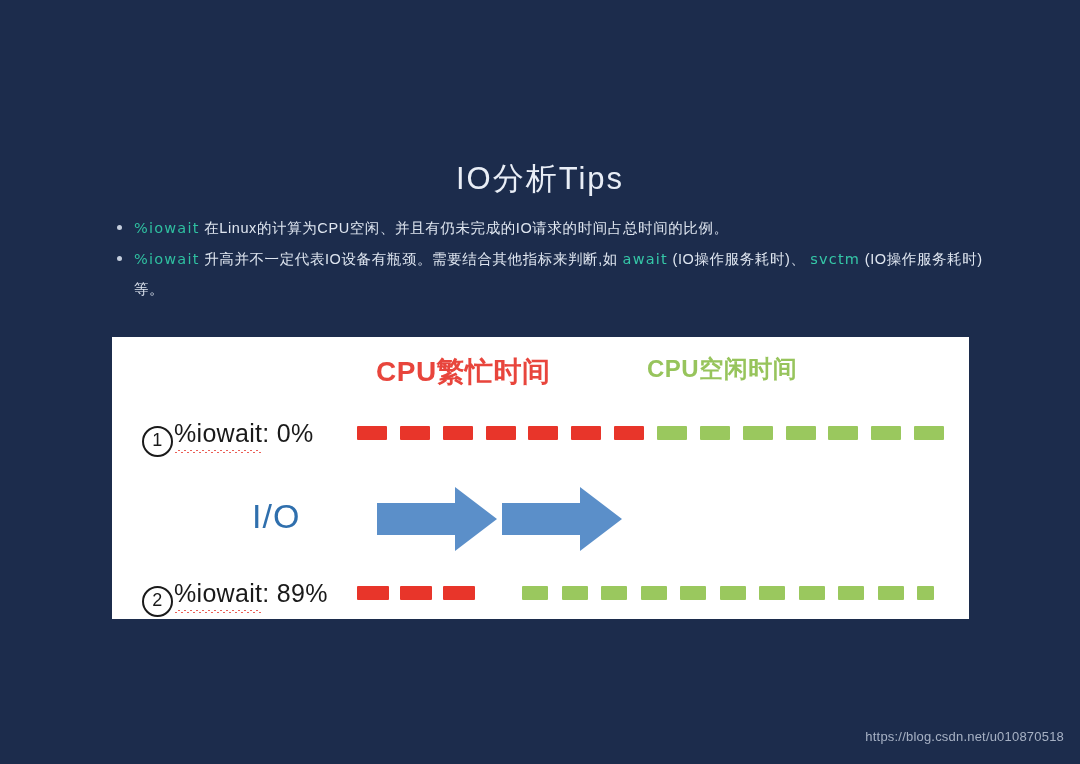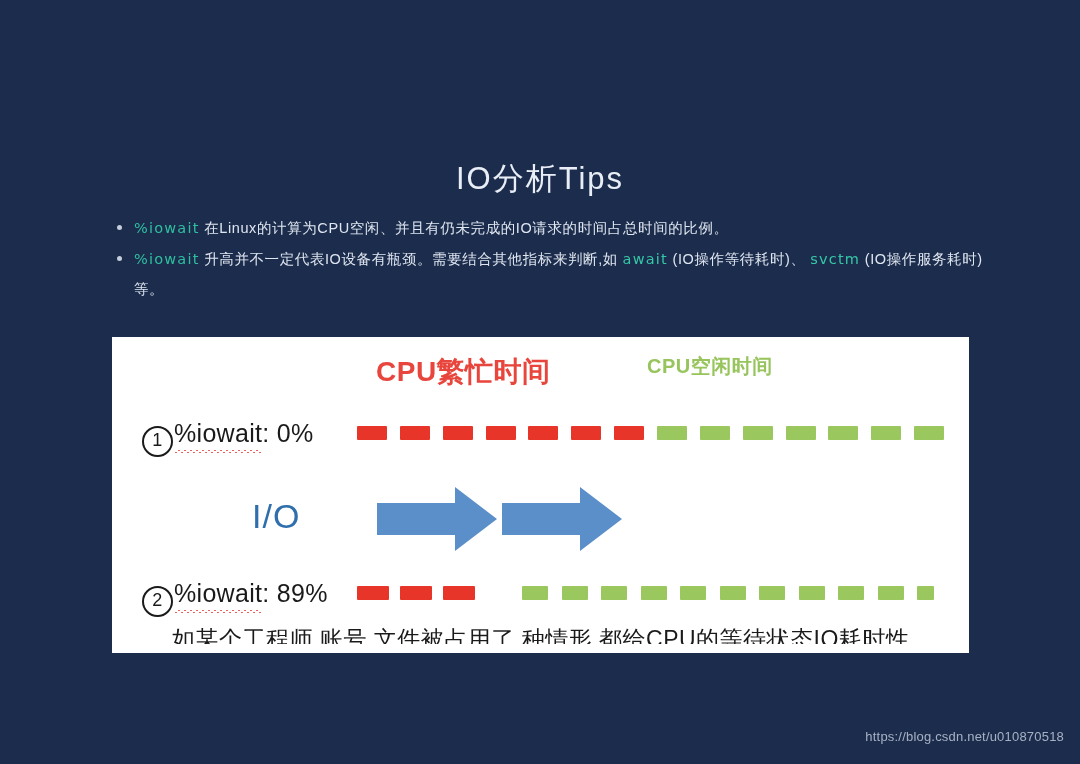--- a/index.html
+++ b/index.html
@@ -231,7 +231,7 @@
 
     <div class="bullet-row">
       <span class="bullet-dot"></span>
-      <span class="bullet-text"><span class="code">%iowait</span><span> 升高并不一定代表IO设备有瓶颈。需要结合其他指标来判断,如 </span><span class="code2">await</span><span> (IO操作等待耗时)、 </span><span class="code2">svctm</span><span> (IO操作服务耗时)等。</span></span>
+      <span class="bullet-text"><span class="code">%iowait</span><span> 升高并不一定代表IO设备有瓶颈。需要结合其他指标来判断,如 </span><span class="code2">await</span><span> (IO操作服务耗时)、 </span><span class="code2">svctm</span><span> (IO操作服务耗时)等。</span></span>
     </div>
 
 

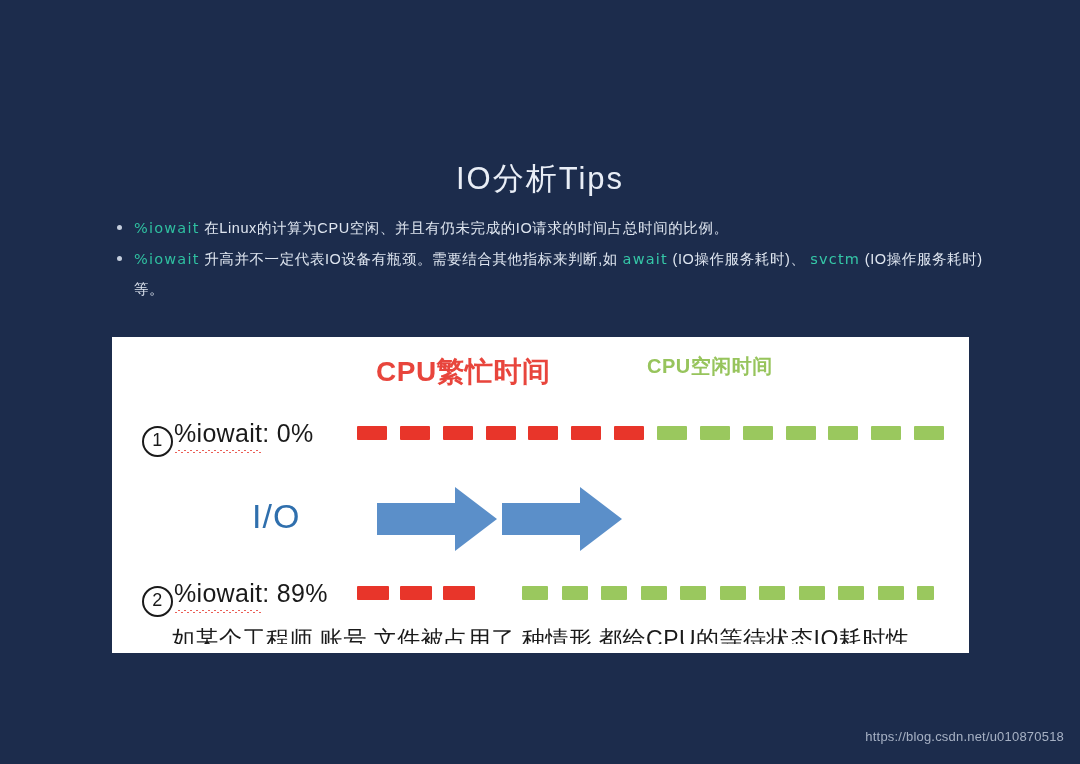--- a/index.html
+++ b/index.html
@@ -81,7 +81,7 @@
     left: 112px;
     top: 337px;
     width: 857px;
-    height: 316px;
+    height: 282px;
     background: #ffffff;
     overflow: hidden;
   }

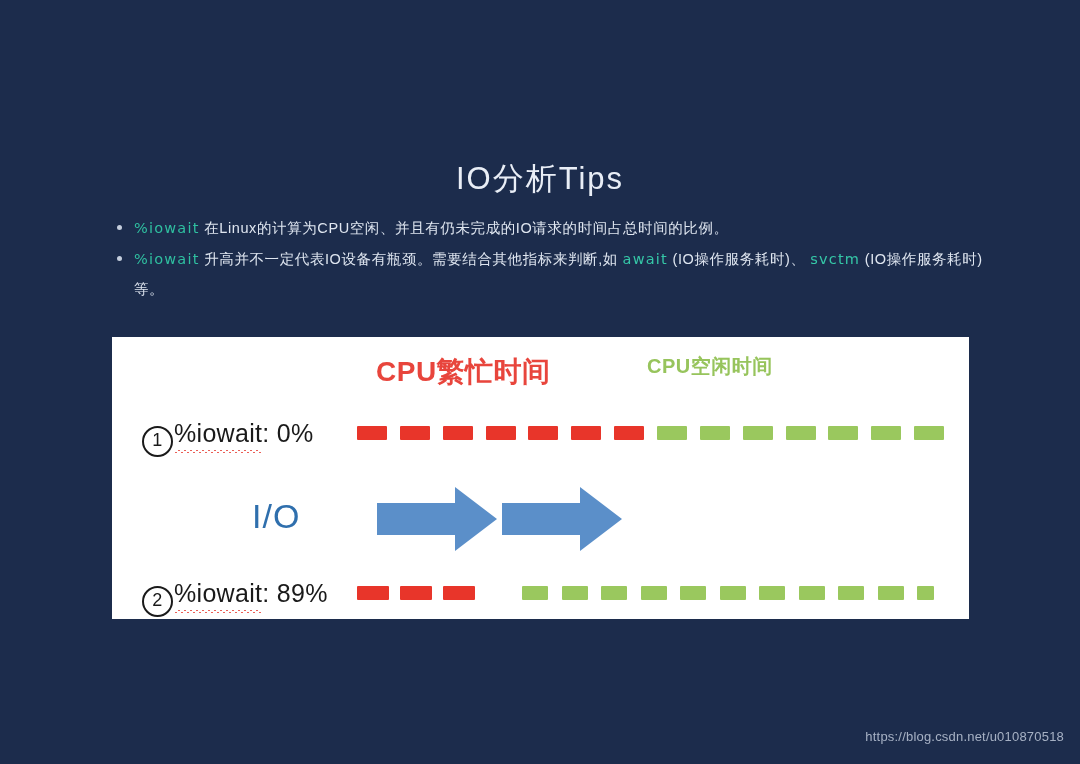--- a/index.html
+++ b/index.html
@@ -108,7 +108,7 @@
     left: 535px;
     top: 4px;
     color: #97c45c;
-    font-size: 20px;
+    font-size: 24px;
     font-weight: bold;
     letter-spacing: 0.5px;
     white-space: nowrap;

